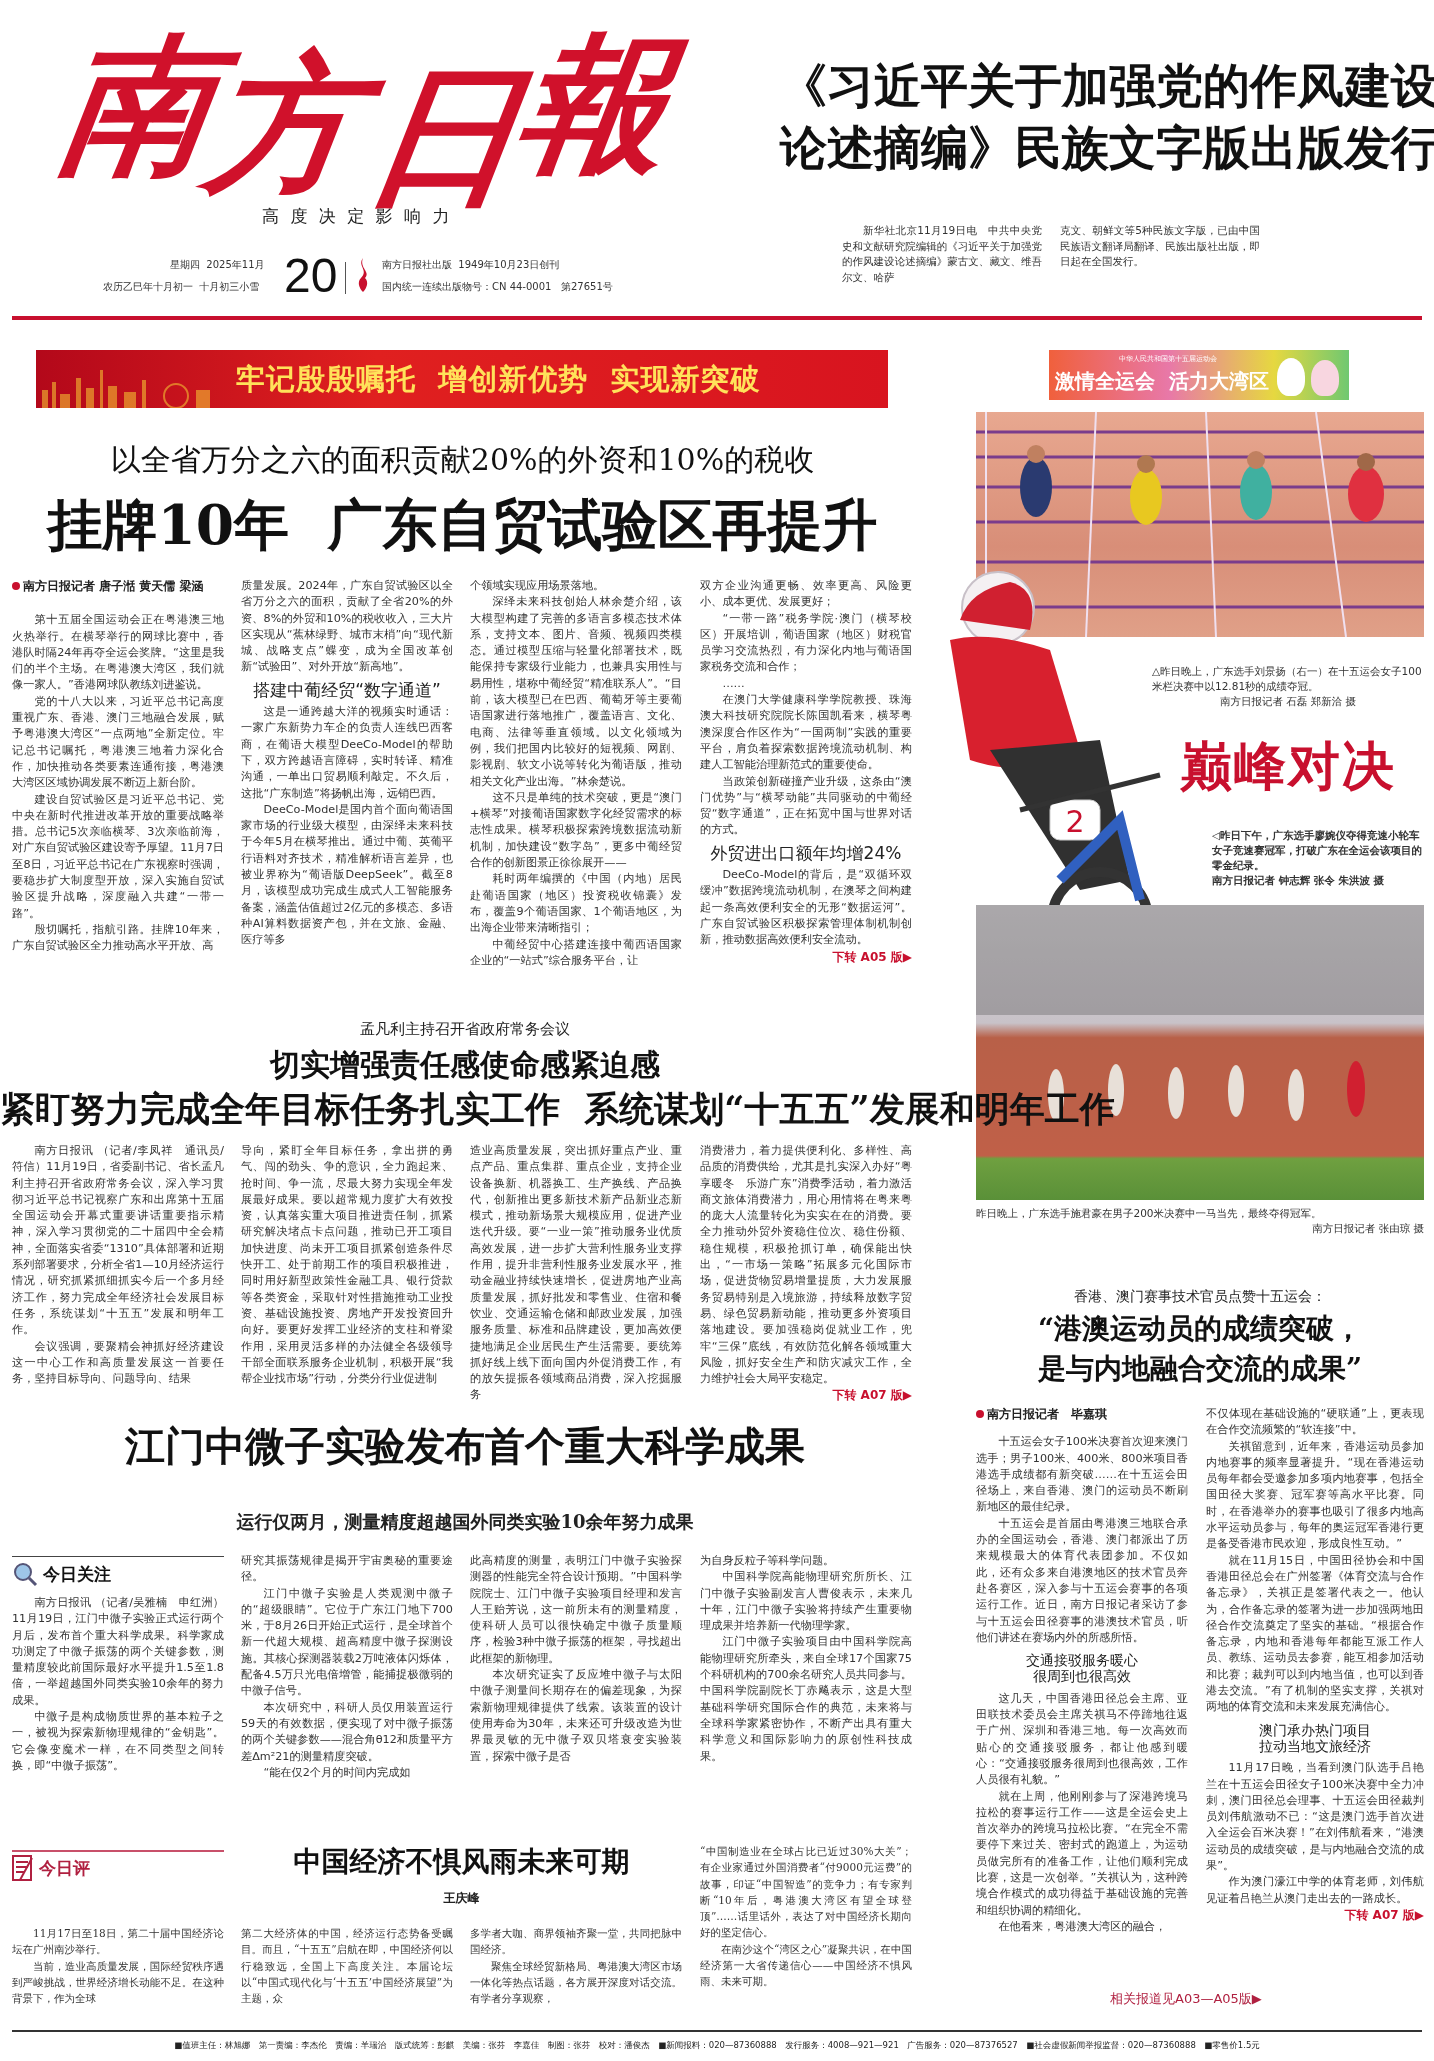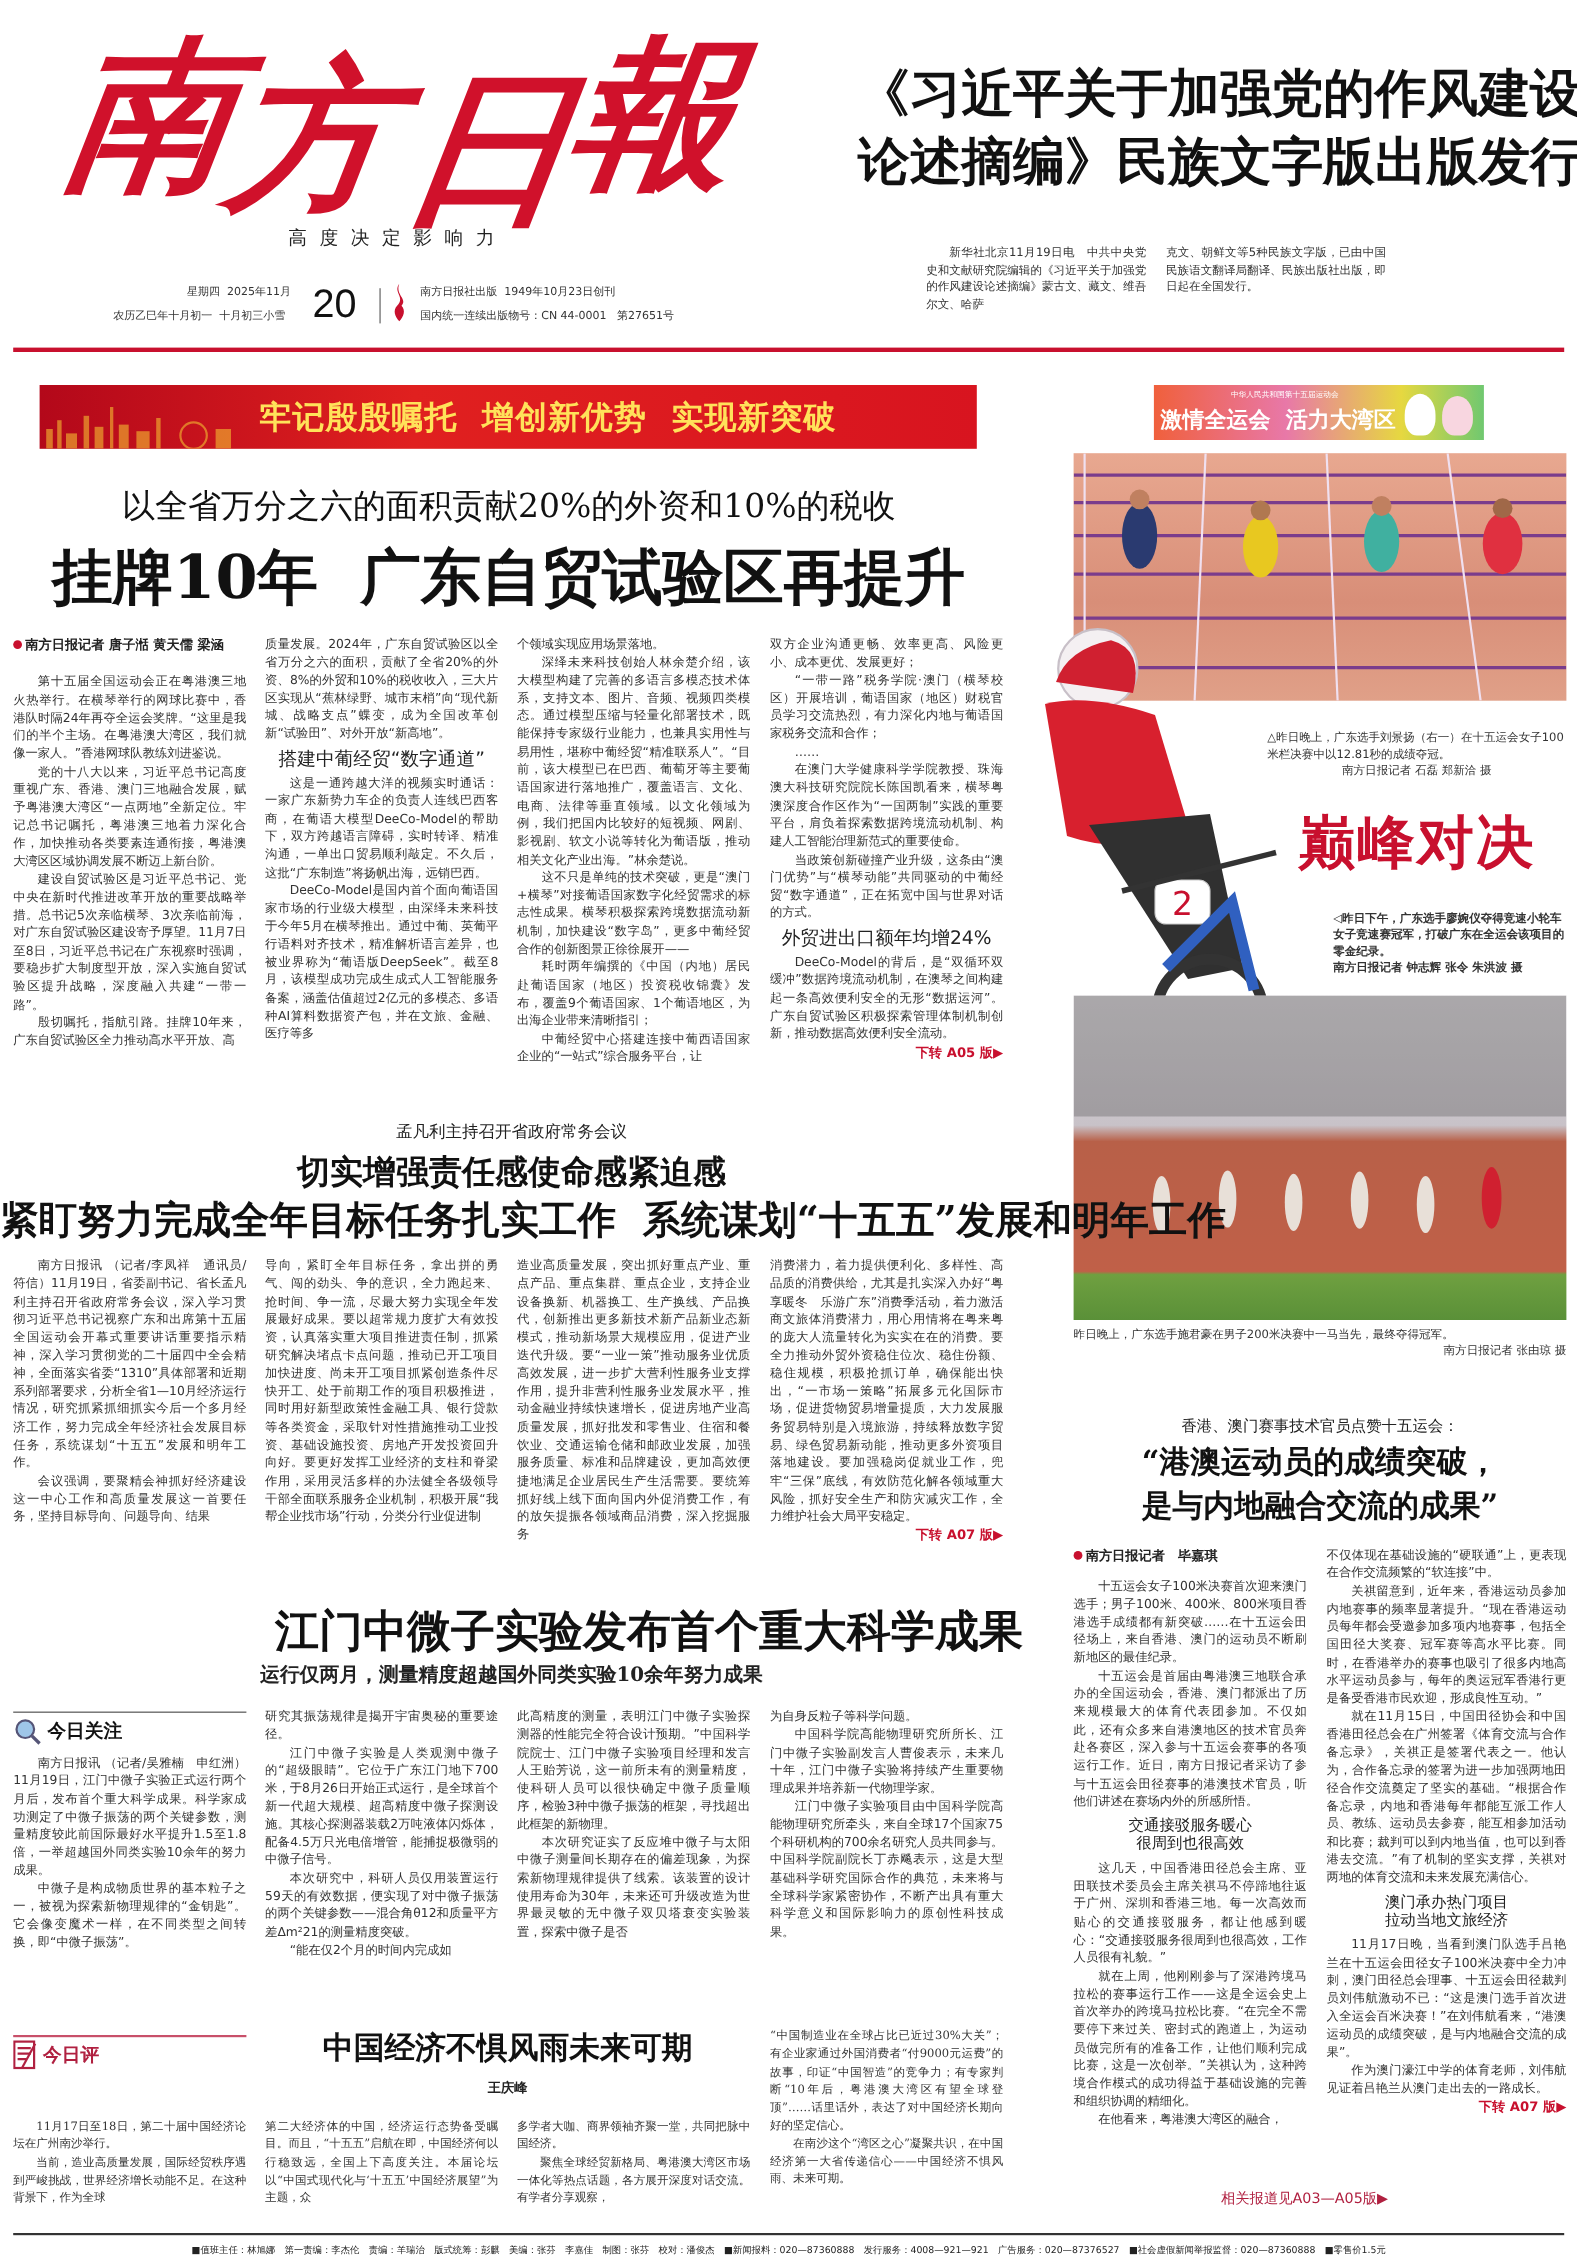--- a/index.html
+++ b/index.html
@@ -29,7 +29,7 @@
   <div class="abs" style="left:262px;top:205px;font-size:17px;letter-spacing:3px;color:#222;white-space:pre;">高 度 决 定 影 响 力</div>
   <div class="abs" style="left:170px;top:258px;font-size:10px;color:#333;white-space:pre;">星期四  2025年11月</div>
   <div class="abs" style="left:103px;top:280px;font-size:10px;color:#333;white-space:pre;">农历乙巳年十月初一  十月初三小雪</div>
-  <div class="abs" style="left:284px;top:254px;font-size:36px;line-height:44px;font-family:'Liberation Sans',sans-serif;color:#111;">20</div>
+  <div class="abs" style="left:284px;top:254px;font-size:48px;line-height:44px;font-family:'Liberation Sans',sans-serif;color:#111;">20</div>
   <div class="abs" style="left:345px;top:262px;width:1px;height:32px;background:#555;"></div>
   <svg class="abs" style="left:355px;top:258px;" width="16" height="36" viewBox="0 0 16 36">
     <path d="M8 0 C2 8 14 12 6 20 C2 24 4 30 8 34 C12 30 14 24 10 20 C16 14 4 10 8 0Z" fill="#c8102e"></path>

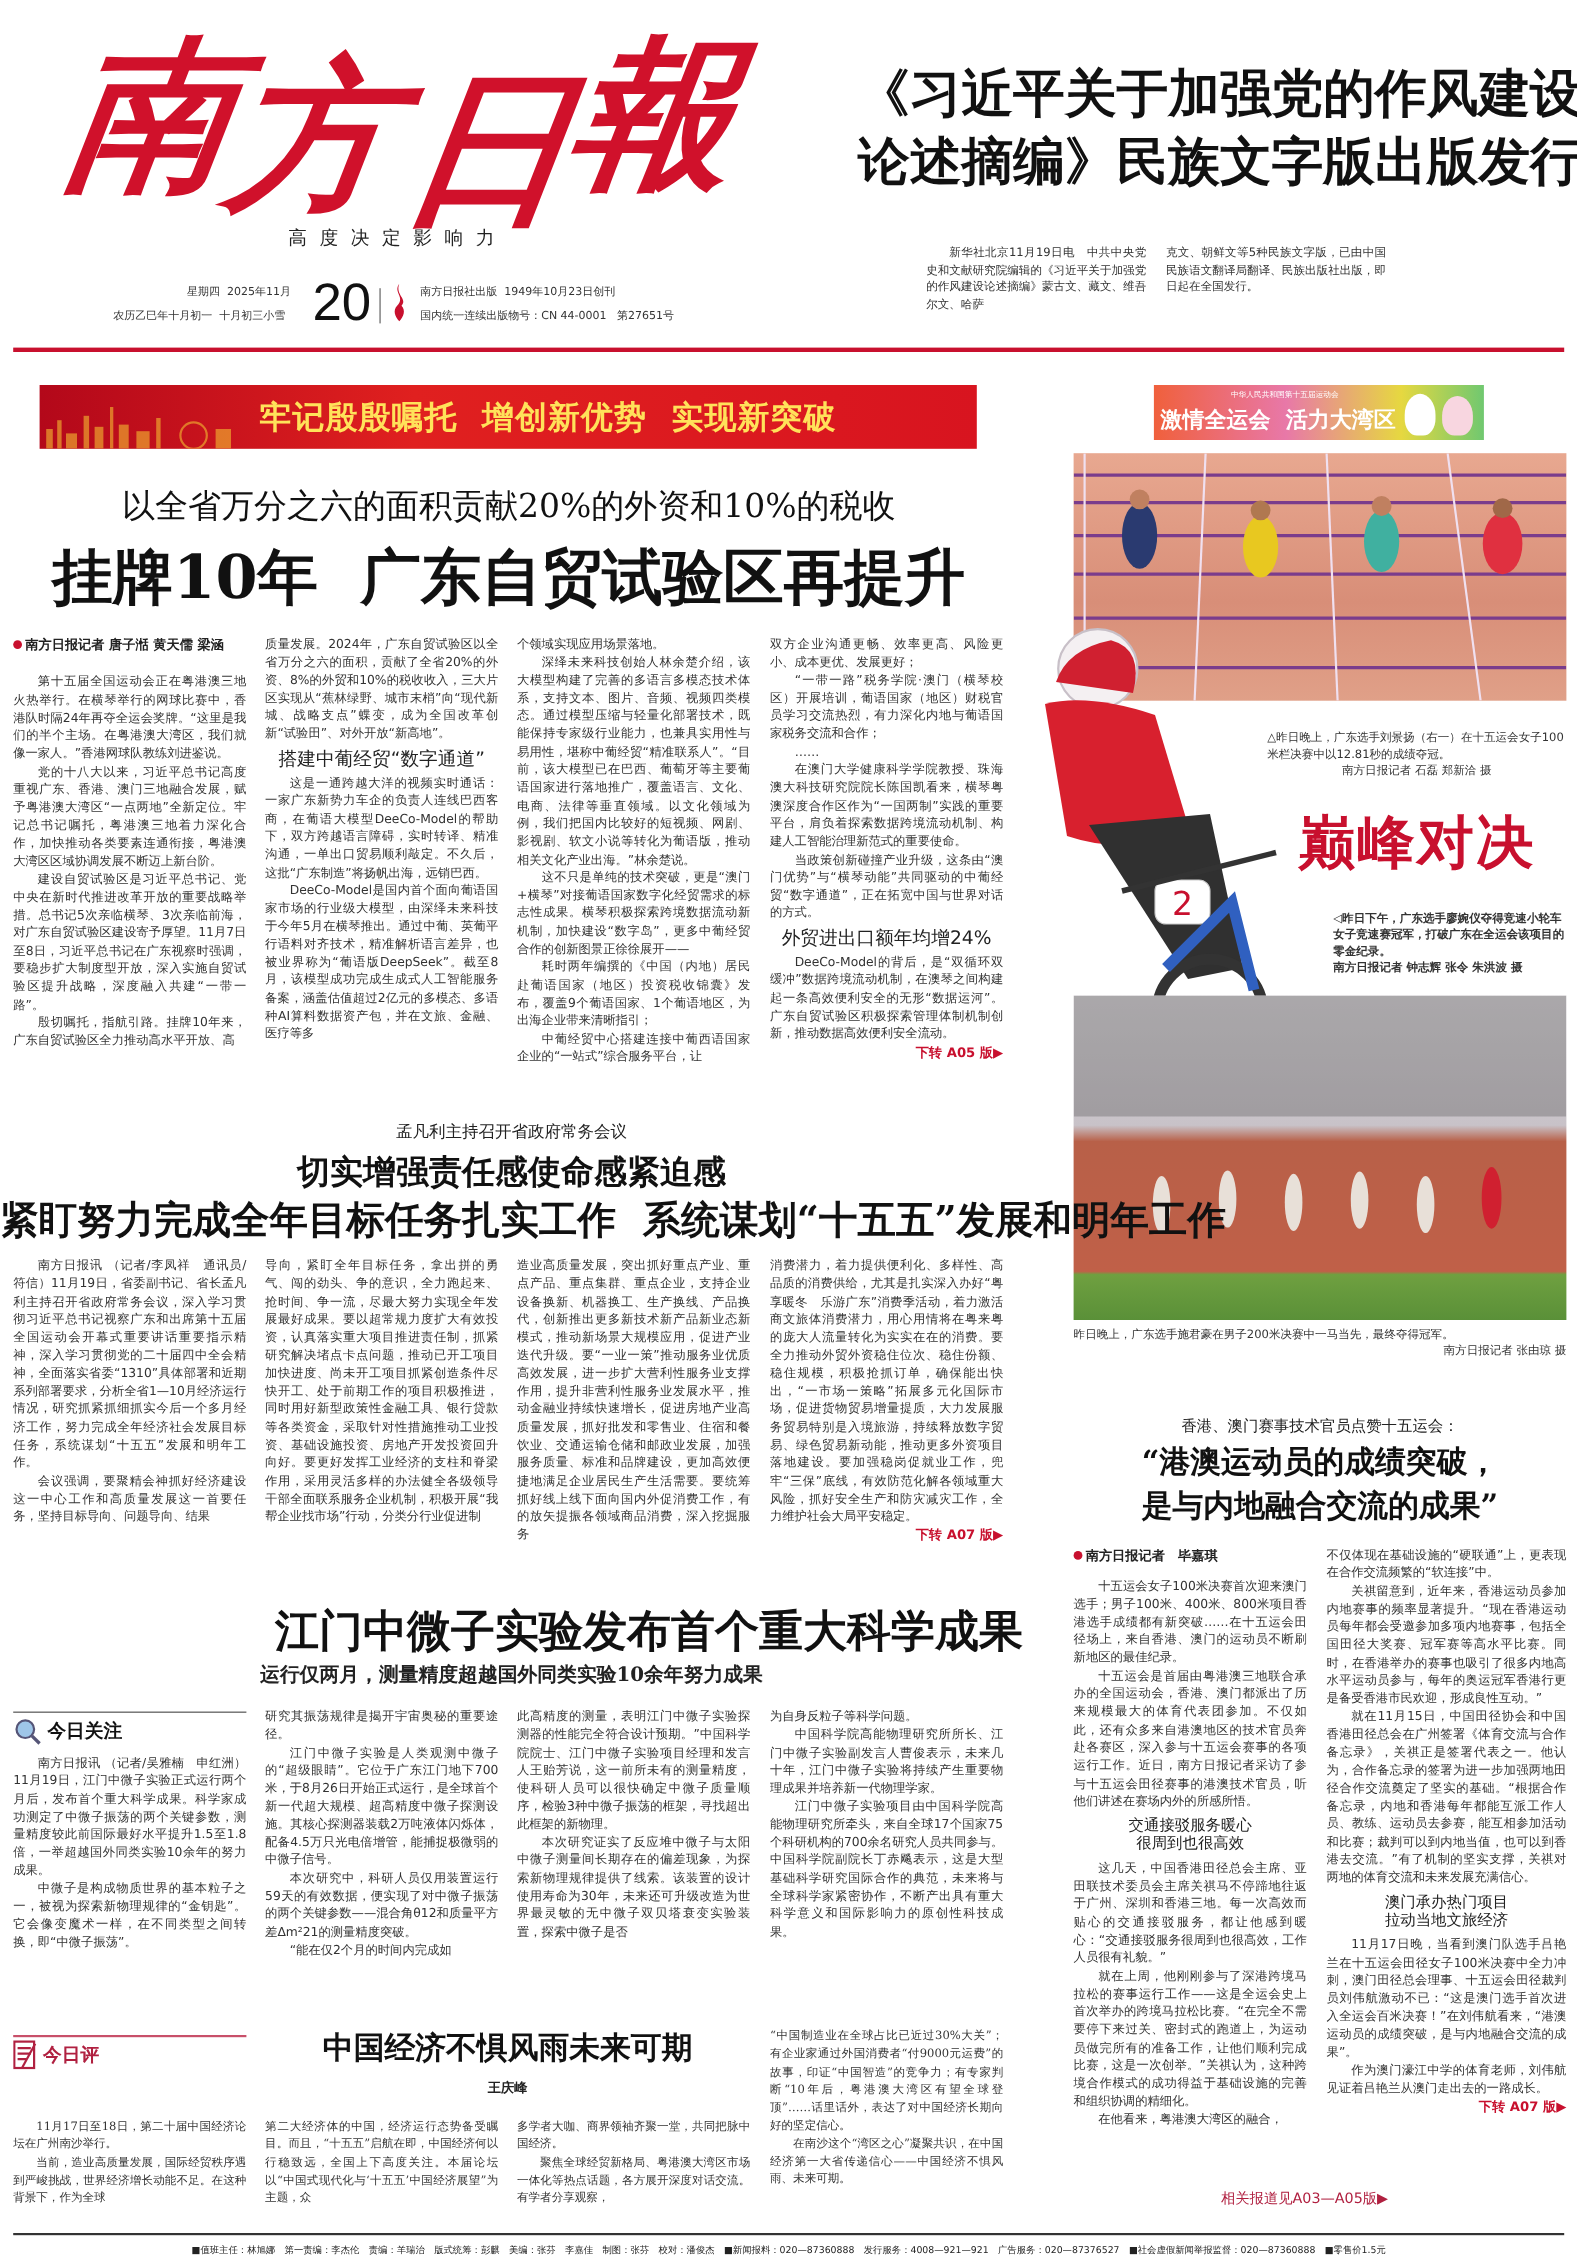--- a/index.html
+++ b/index.html
@@ -231,7 +231,7 @@
   <div class="jump">下转 A07 版▶</div>
 </div>
 
-<div class="abs serif" style="left:0;top:1455px;width:930px;text-align:right;font-size:40px;font-weight:bold;color:#111;">江门中微子实验发布首个重大科学成果</div>
+<div class="abs serif" style="left:0;top:1419px;width:930px;text-align:center;font-size:40px;font-weight:bold;color:#111;">江门中微子实验发布首个重大科学成果</div>
 <div class="abs serif" style="left:0;top:1510px;width:930px;text-align:center;font-size:18px;font-weight:bold;color:#222;">运行仅两月，测量精度超越国外同类实验10余年努力成果</div>
 
 <div class="abs" style="left:12px;top:1556px;width:212px;border-top:1px solid #444;padding-top:4px;">

